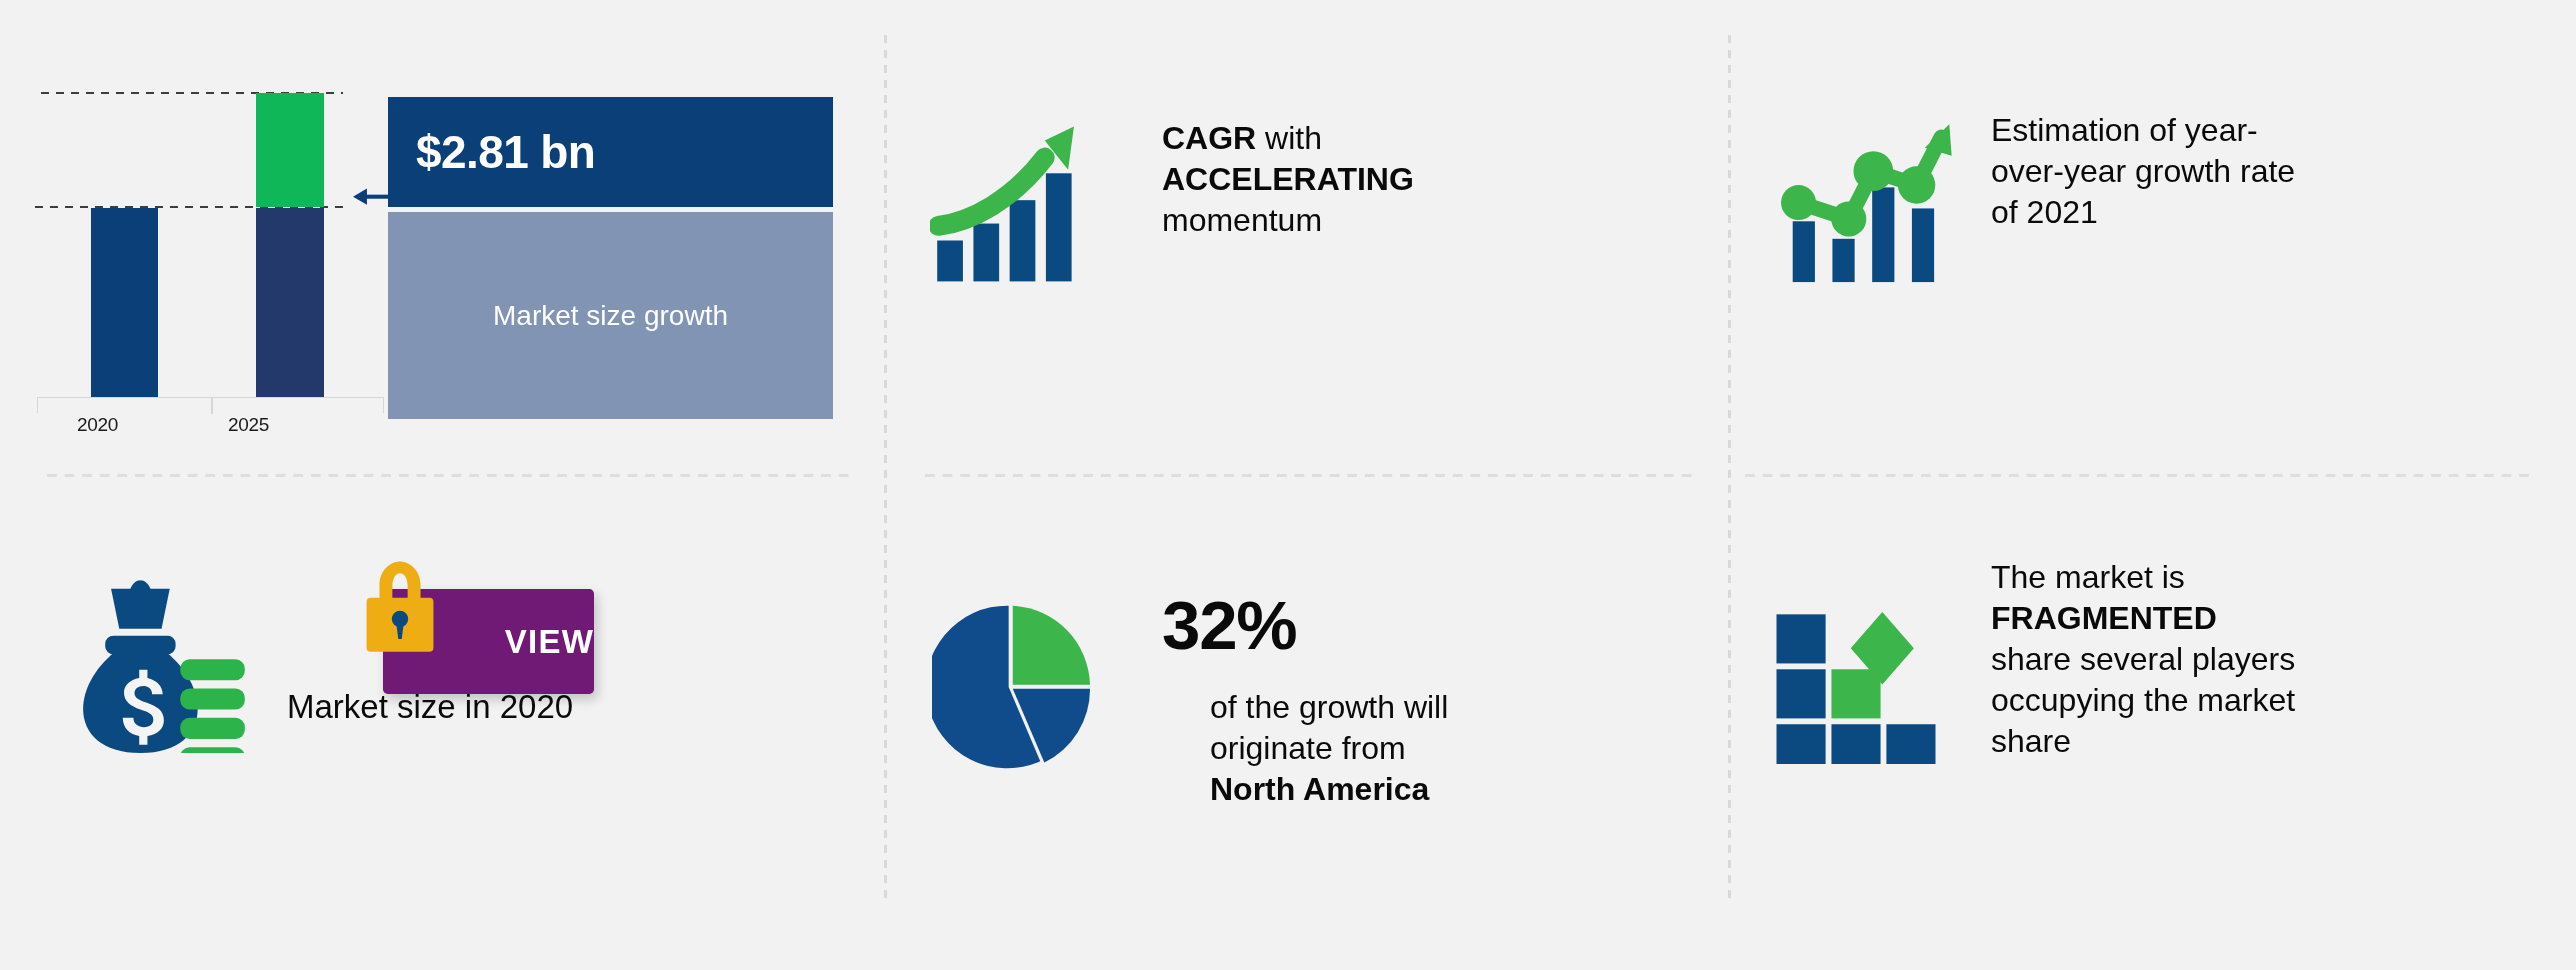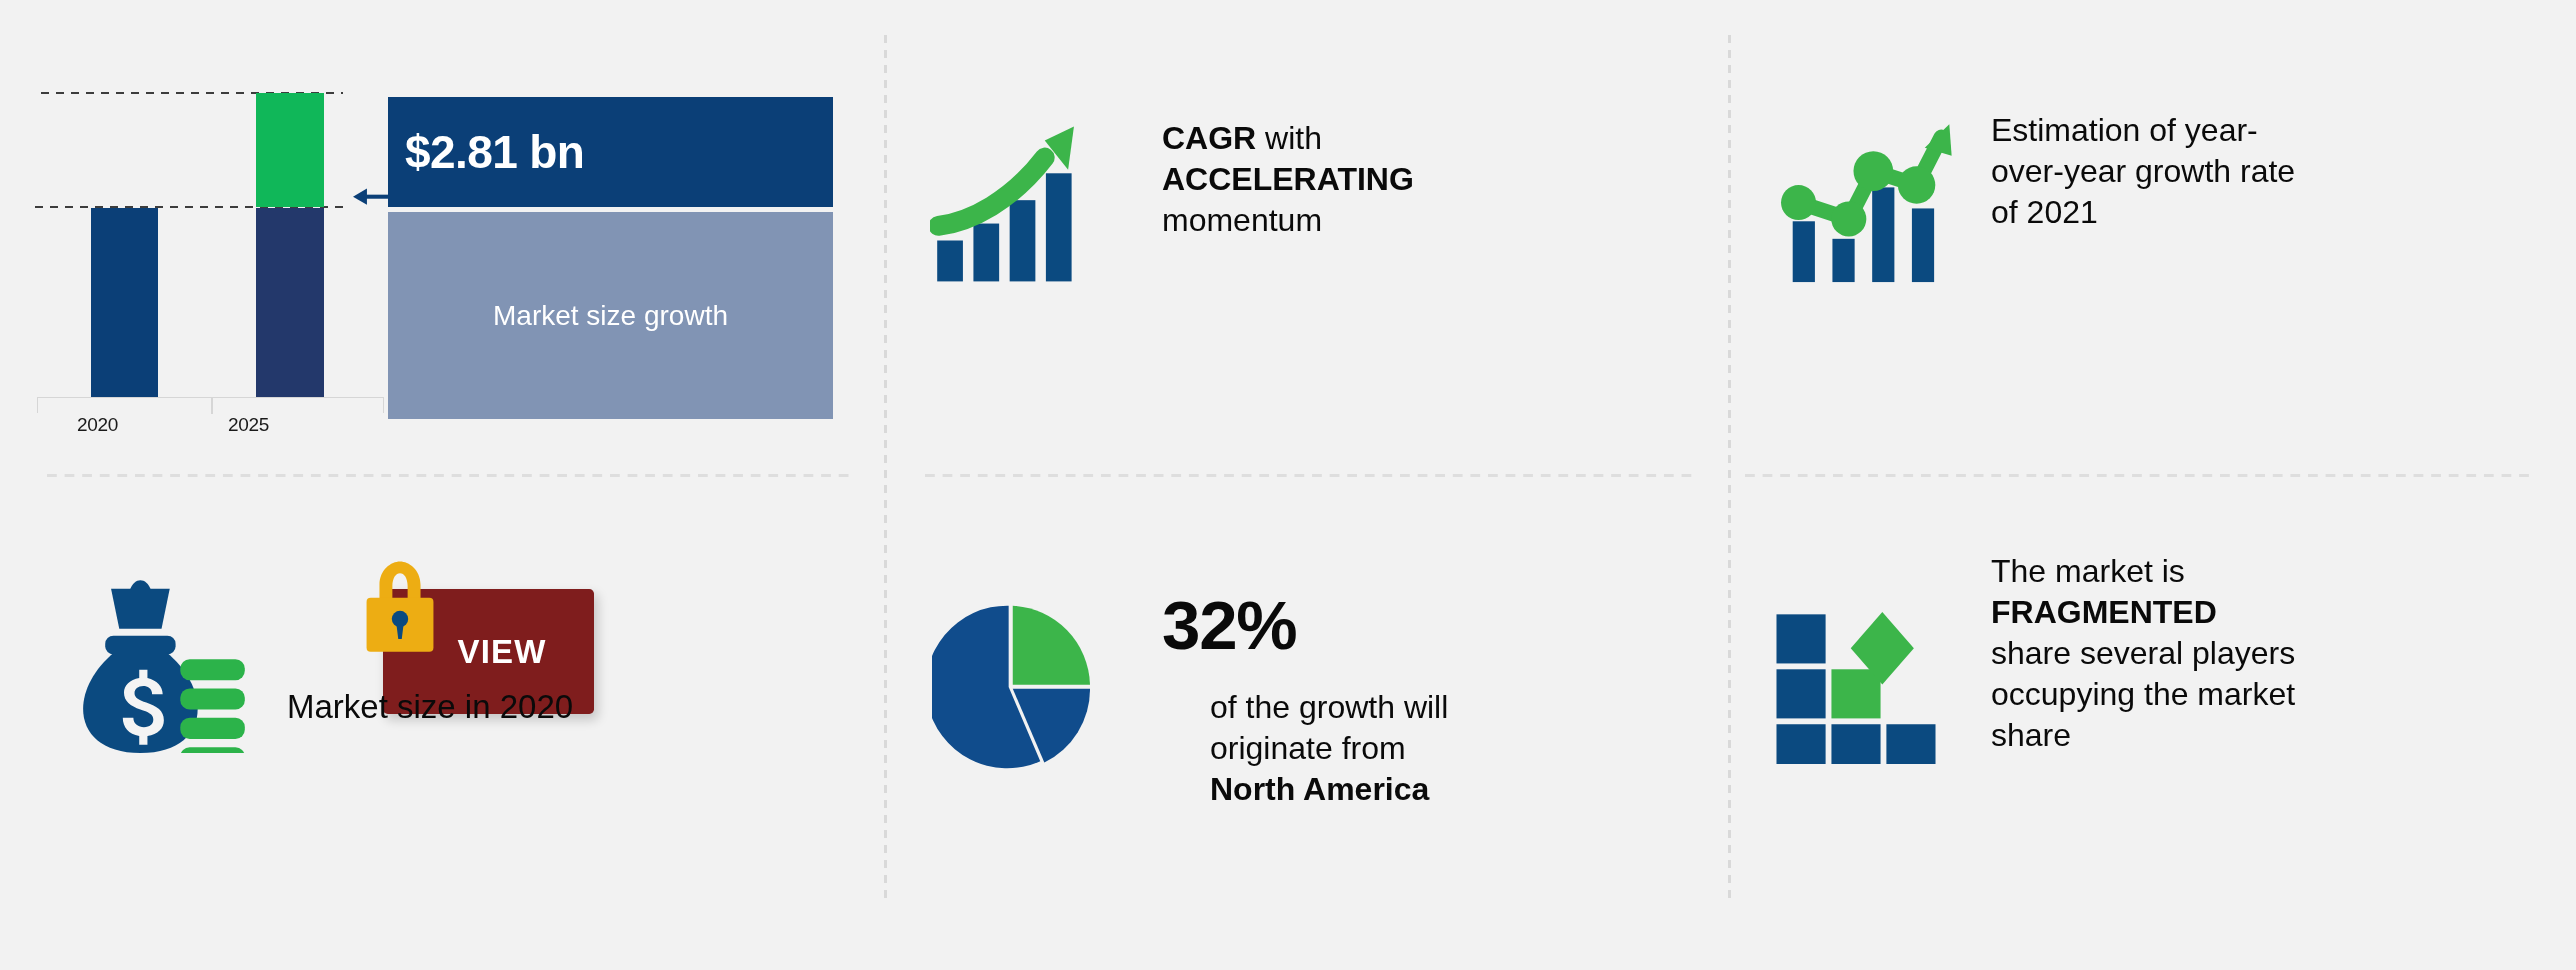--- a/index.html
+++ b/index.html
@@ -92,7 +92,7 @@
     color: #ffffff;
     font-size: 46px;
     font-weight: bold;
-    padding-left: 17px;
+    padding-left: 28px;
     letter-spacing: -0.6px;
   }
   .callout-bottom {

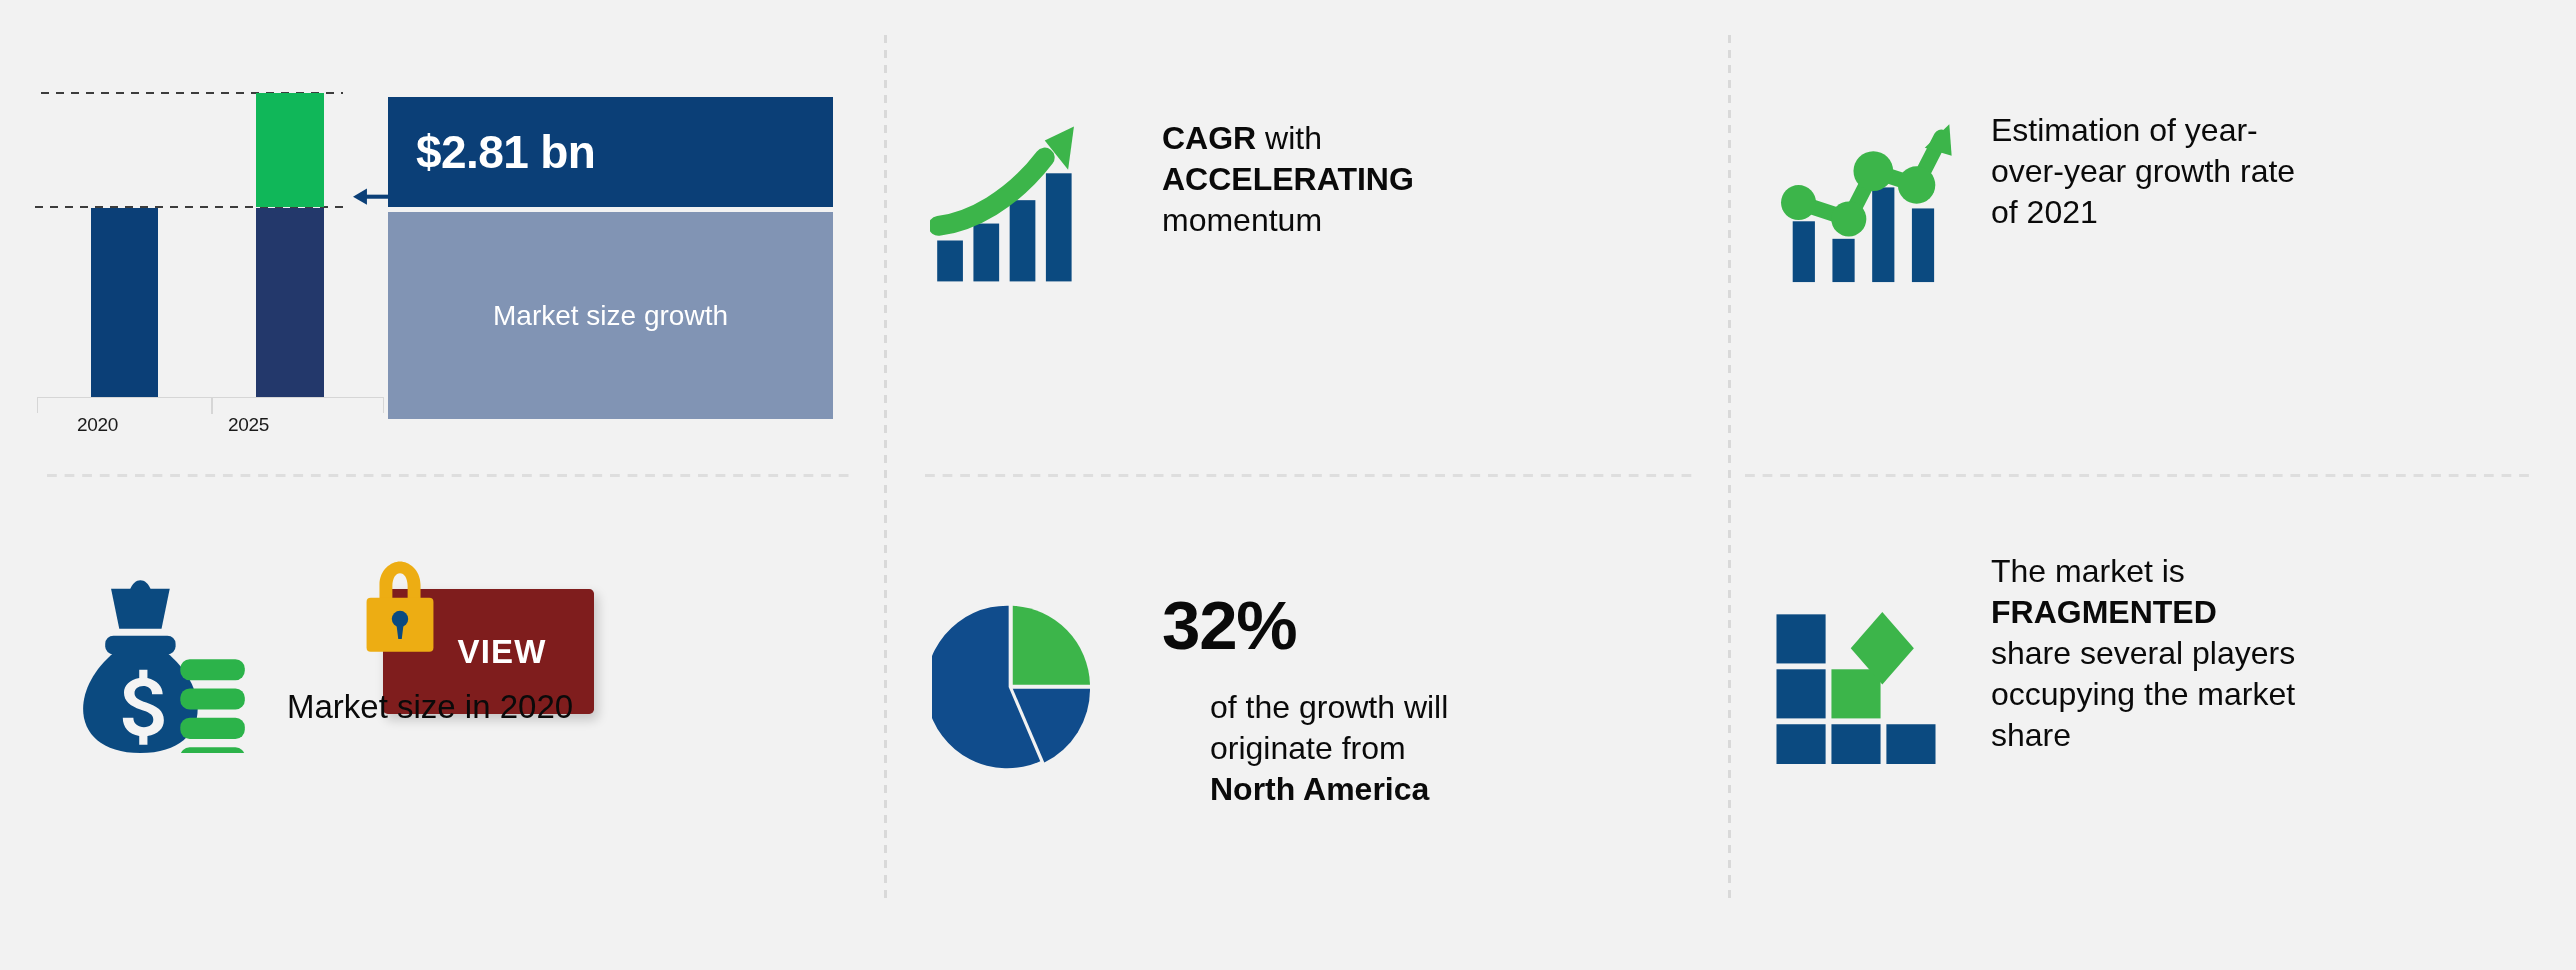--- a/index.html
+++ b/index.html
@@ -305,7 +305,7 @@
     </svg>
   </div>
   <div class="stat-text" style="left:1991px; top:547px; width:539px;">
-    <div class="stat-desc" style="margin-top:4px;">
+    <div class="stat-desc" style="margin-top:10px;">
       <span>The market is</span><br>
       <b>FRAGMENTED</b><br>
       <span>share several players</span><br>

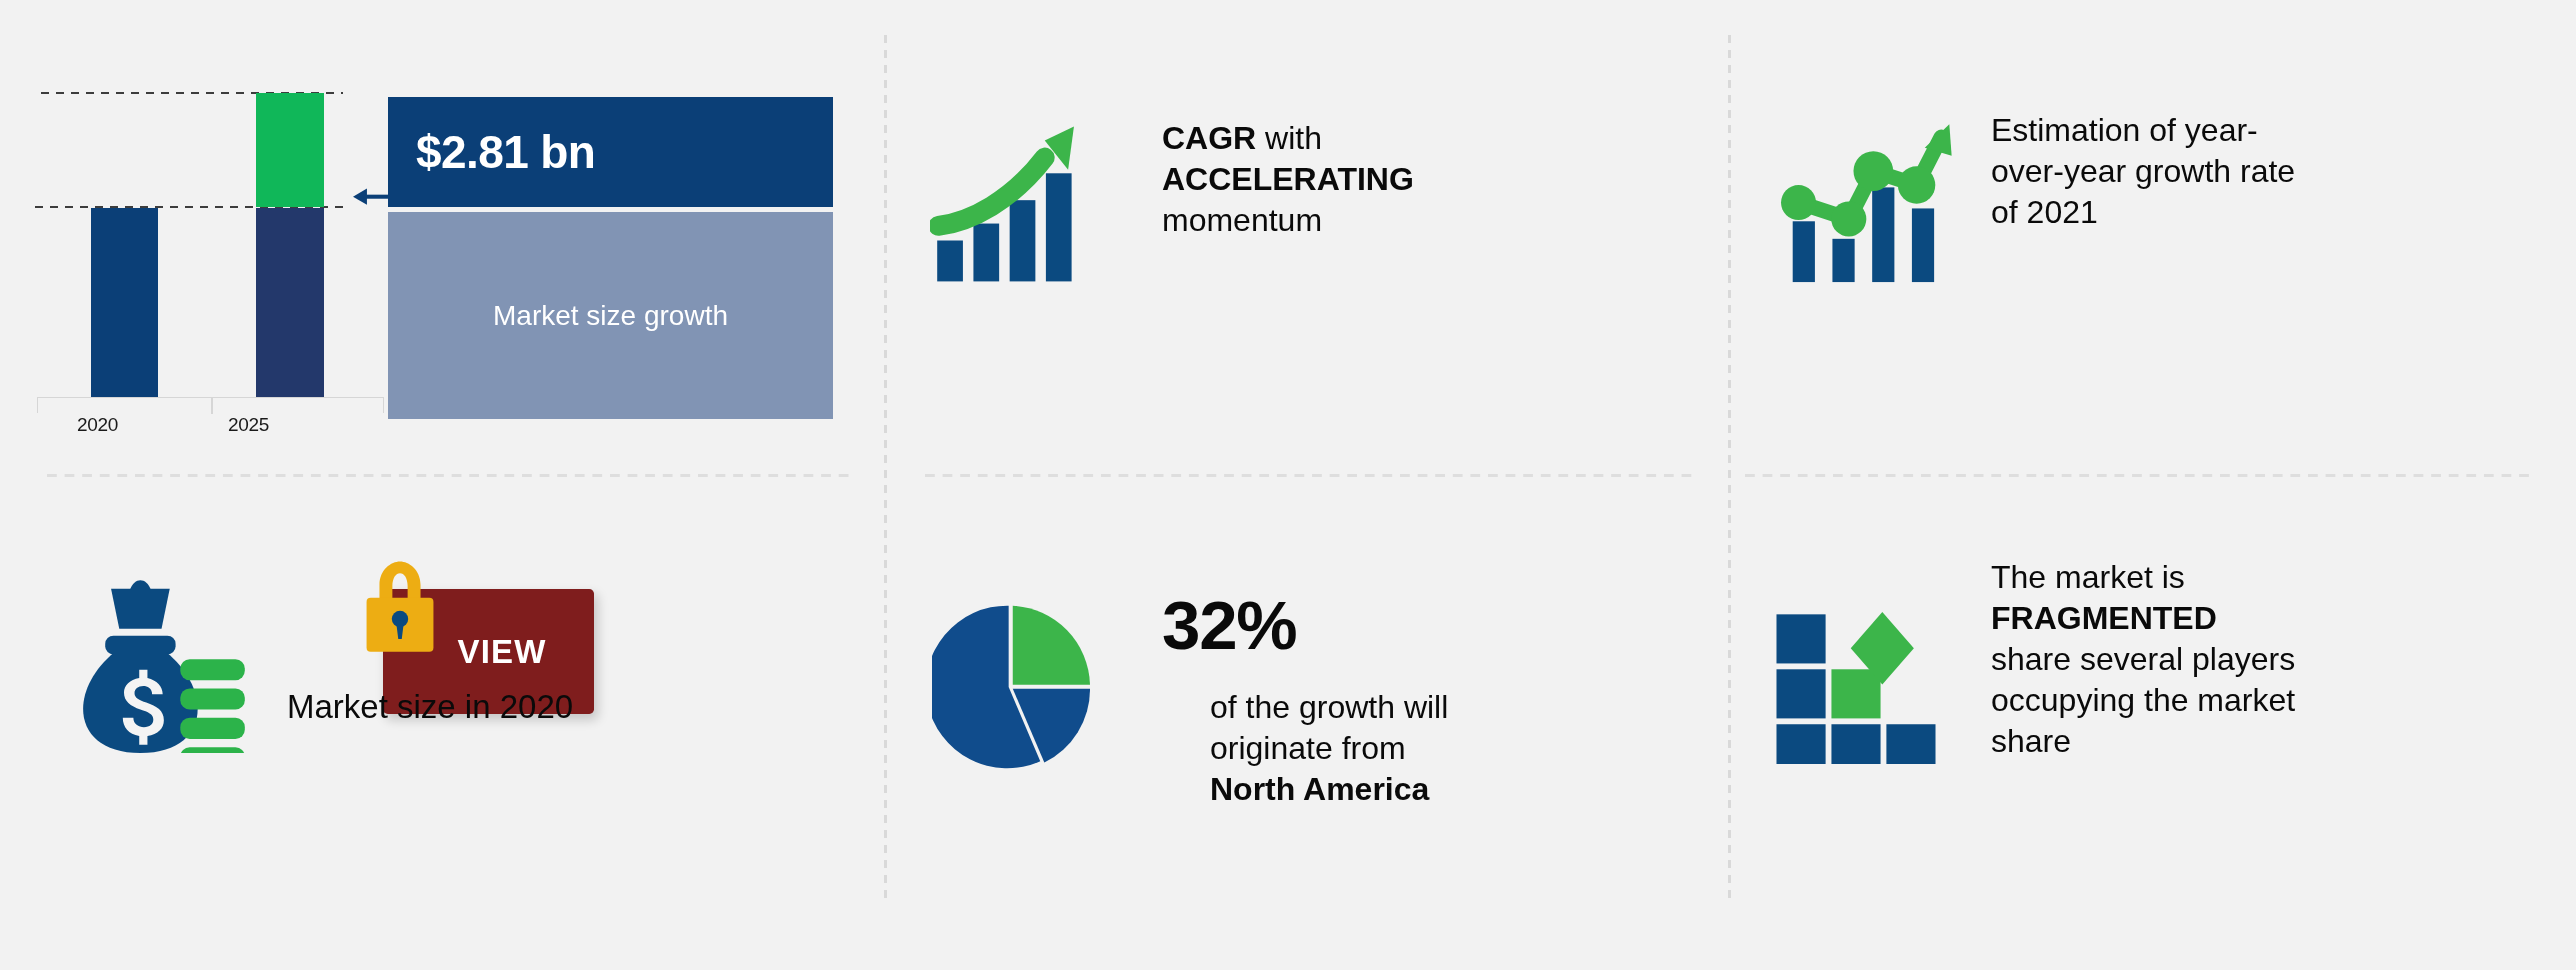--- a/index.html
+++ b/index.html
@@ -141,11 +141,11 @@
   #view-wrap { position: absolute; left: 356px; top: 559px; width: 246px; height: 146px; }
   #view-button {
     position: absolute; left: 27px; top: 30px;
-    width: 211px; height: 125px;
-    background: #7f1d1d;
+    width: 211px; height: 105px;
+    background: #701a75;
     border-radius: 4.7px;
     box-shadow: 3.5px 5.9px 10.5px rgba(0,0,0,0.18);
-    display: flex; align-items: center; justify-content: center;
+    display: flex; align-items: center; justify-content: flex-end;
   }
   #view-button span {
     color: #ffffff;

